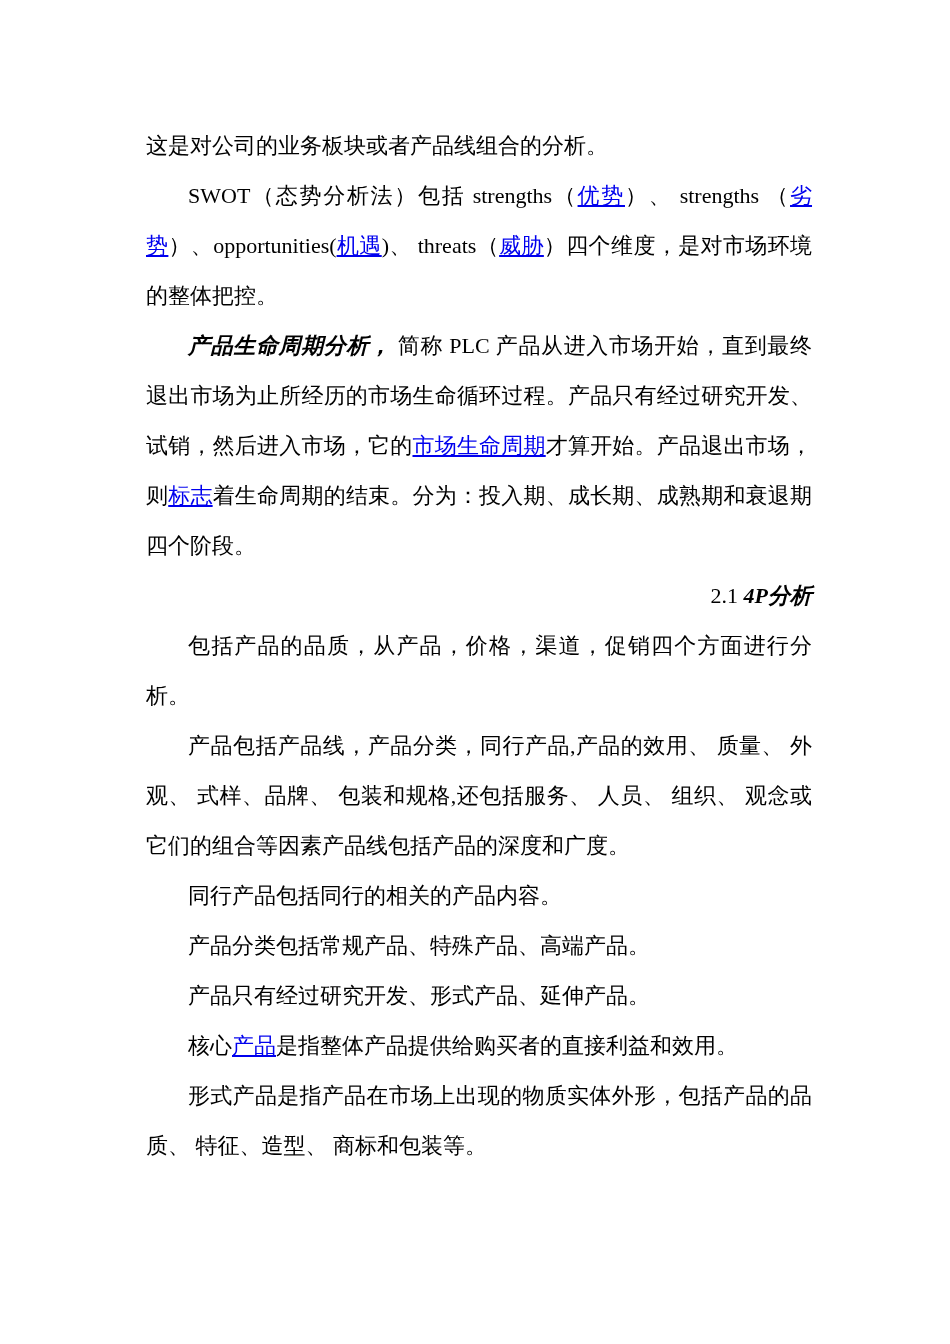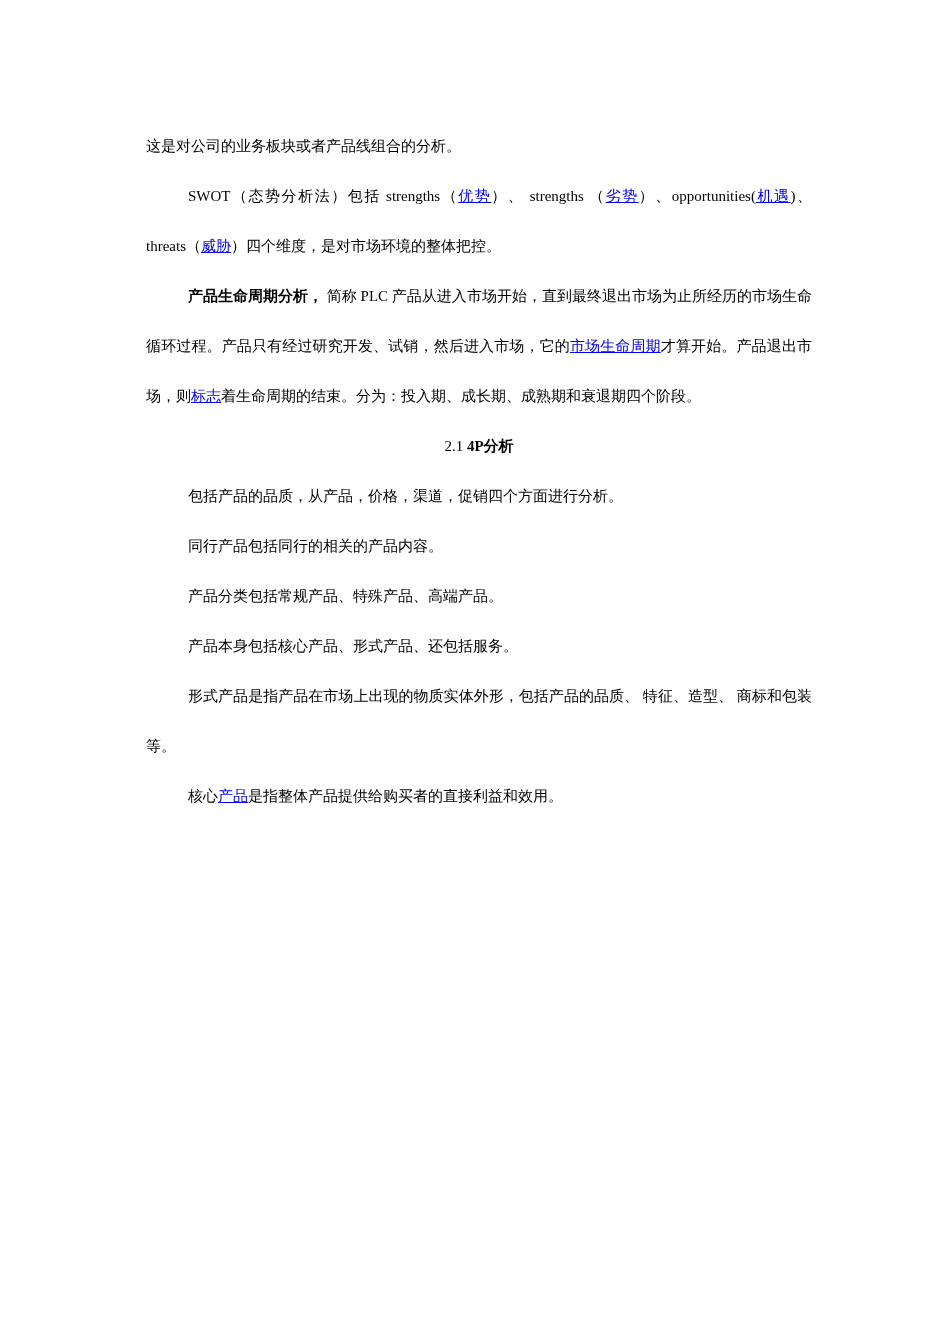--- a/index.html
+++ b/index.html
@@ -15,7 +15,7 @@
     box-sizing: border-box;
     padding: 121px 138px 0 146px;
     font-family: "Liberation Serif", "DejaVu Serif", serif;
-    font-size: 15px;
+    font-size: 22px;
     color: #000000;
     overflow: hidden;
   }

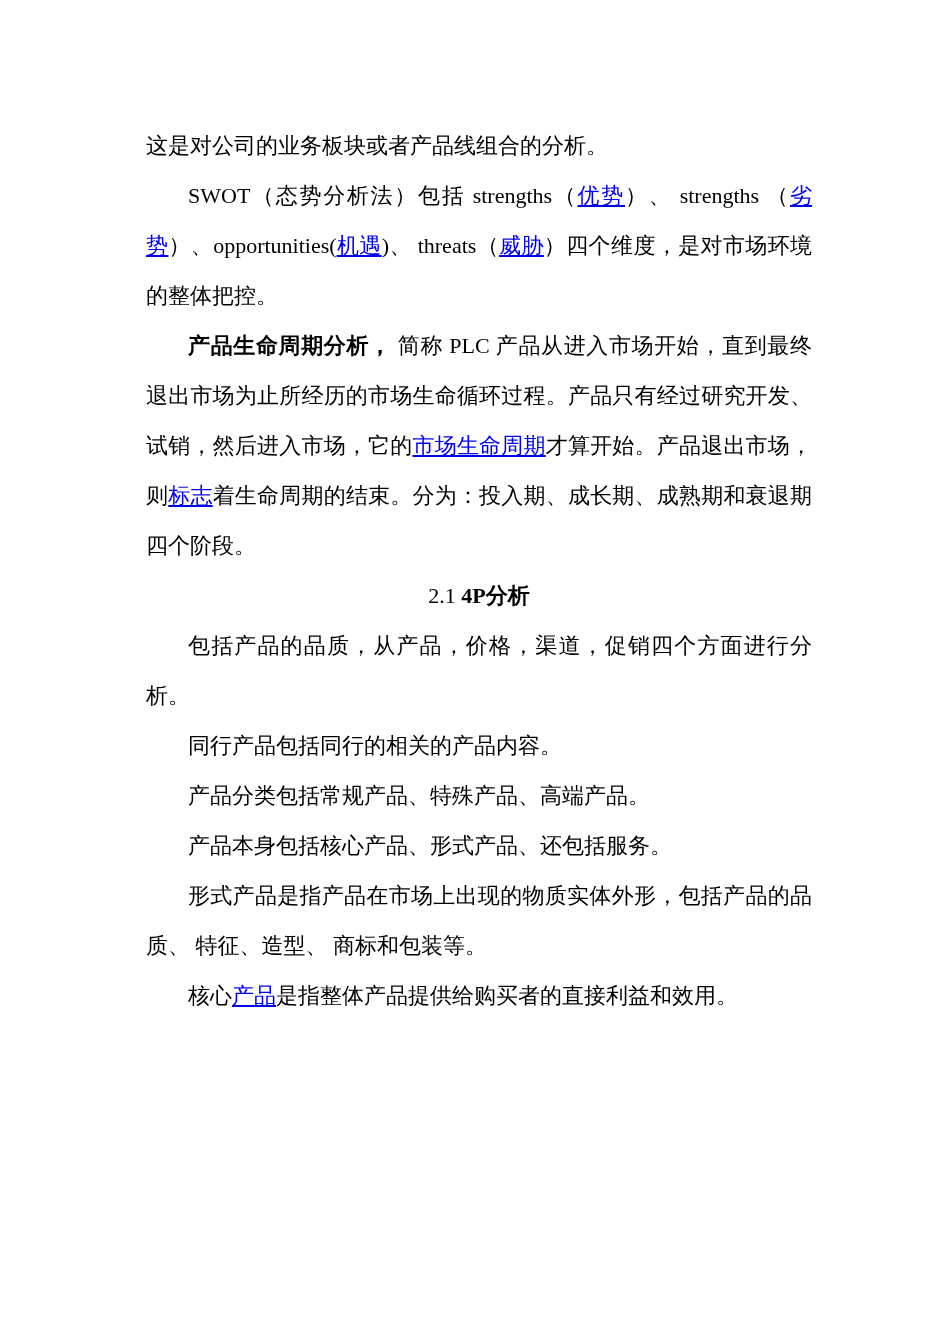--- a/index.html
+++ b/index.html
@@ -35,6 +35,7 @@
   }
   span.bold {
     font-weight: bold;
+    font-style: italic;
   }
   a.link {
     color: var(--link-color, #0000EE);

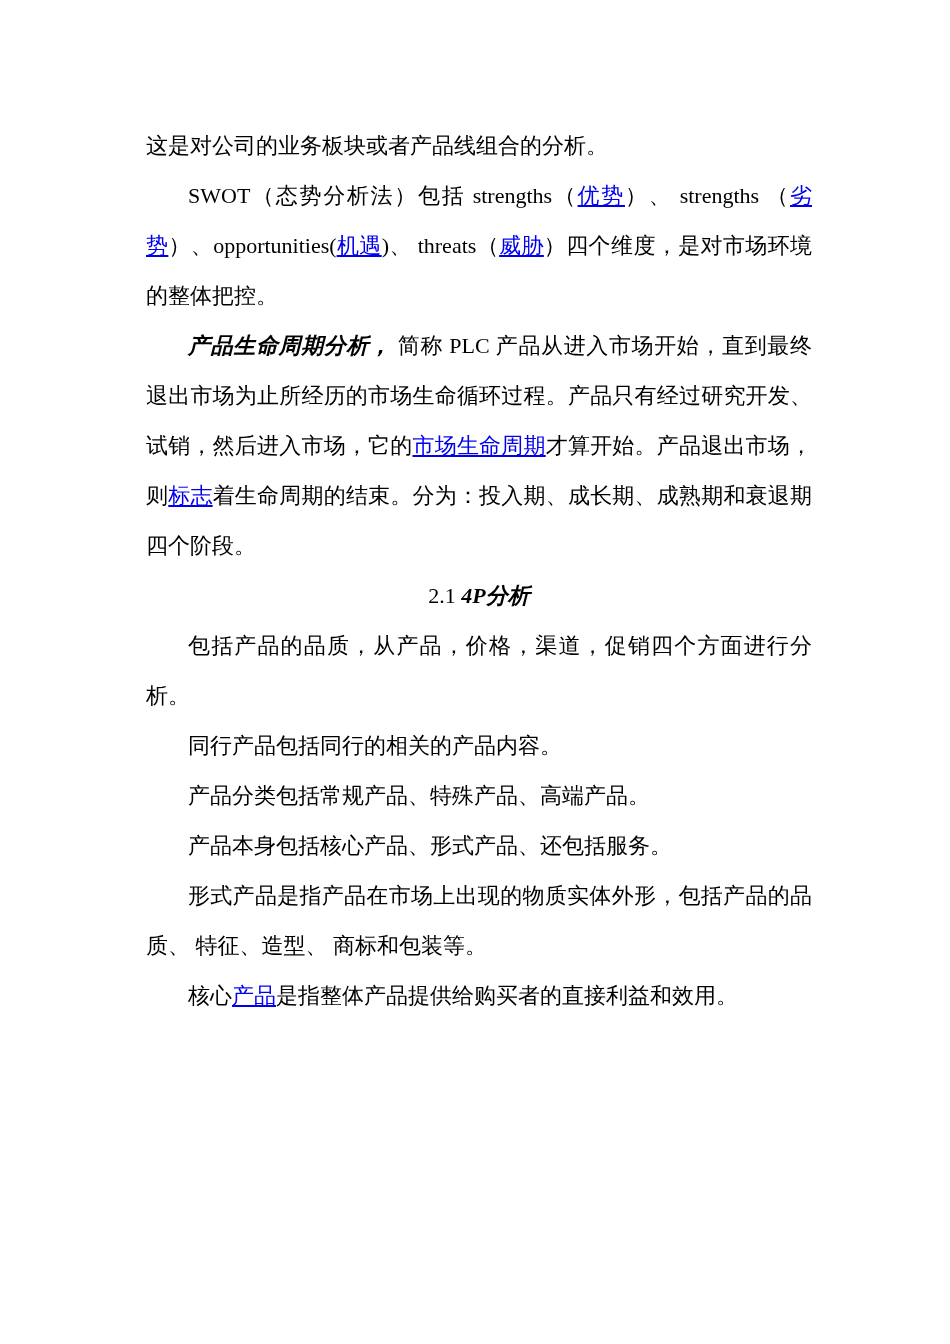--- a/index.html
+++ b/index.html
@@ -31,7 +31,7 @@
     text-indent: 42px;
   }
   p.heading {
-    text-align: center;
+    text-align: right;
   }
   span.bold {
     font-weight: bold;

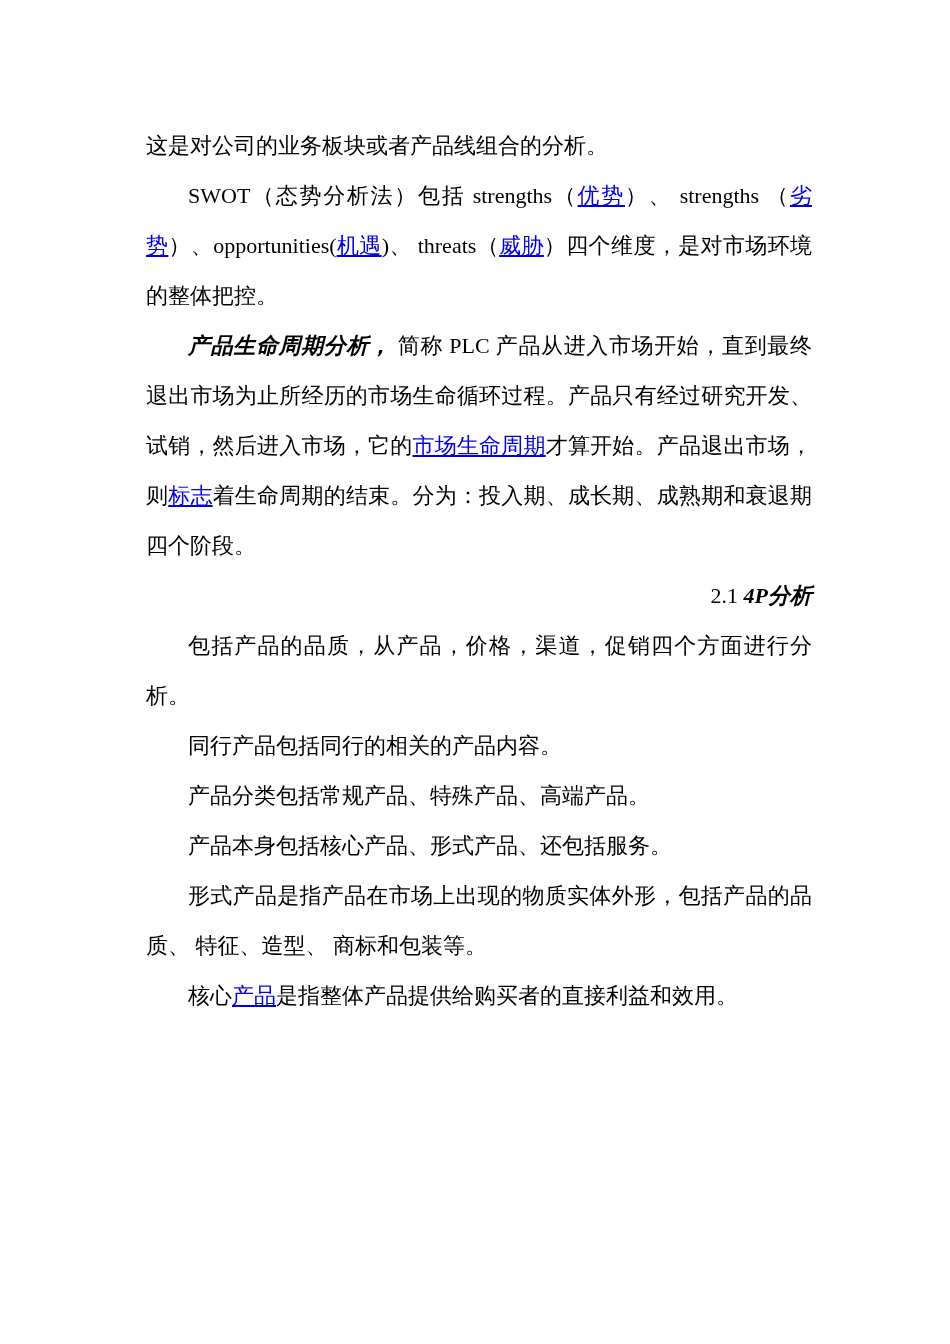--- a/index.html
+++ b/index.html
@@ -51,6 +51,7 @@
     <p class="body indent"><span class="bold">产品生命周期分析，</span><span> 简称 PLC 产品从进入市场开始，直到最终退出市场为止所经历的市场生命循环过程。产品只有经过研究开发、试销，然后进入市场，它的</span><a class="link" href="#">市场生命周期</a><span>才算开始。产品退出市场，则</span><a class="link" href="#">标志</a><span>着生命周期的结束。分为：投入期、成长期、成熟期和衰退期四个阶段。</span></p>
     <p class="heading"><span>2.1  </span><span class="bold">4P分析</span></p>
     <p class="body indent"><span>包括产品的品质，从产品，价格，渠道，促销四个方面进行分析。</span></p>
+    <p class="body indent"><span>产品包括产品线，产品分类，同行产品,产品的效用、 质量、 外观、 式样、品牌、 包装和规格,还包括服务、 人员、 组织、 观念或它们的组合等因素产品线包括产品的深度和广度。</span></p>
     <p class="body indent"><span>同行产品包括同行的相关的产品内容。</span></p>
     <p class="body indent"><span>产品分类包括常规产品、特殊产品、高端产品。</span></p>
     <p class="body indent"><span>产品本身包括核心产品、形式产品、还包括服务。</span></p>

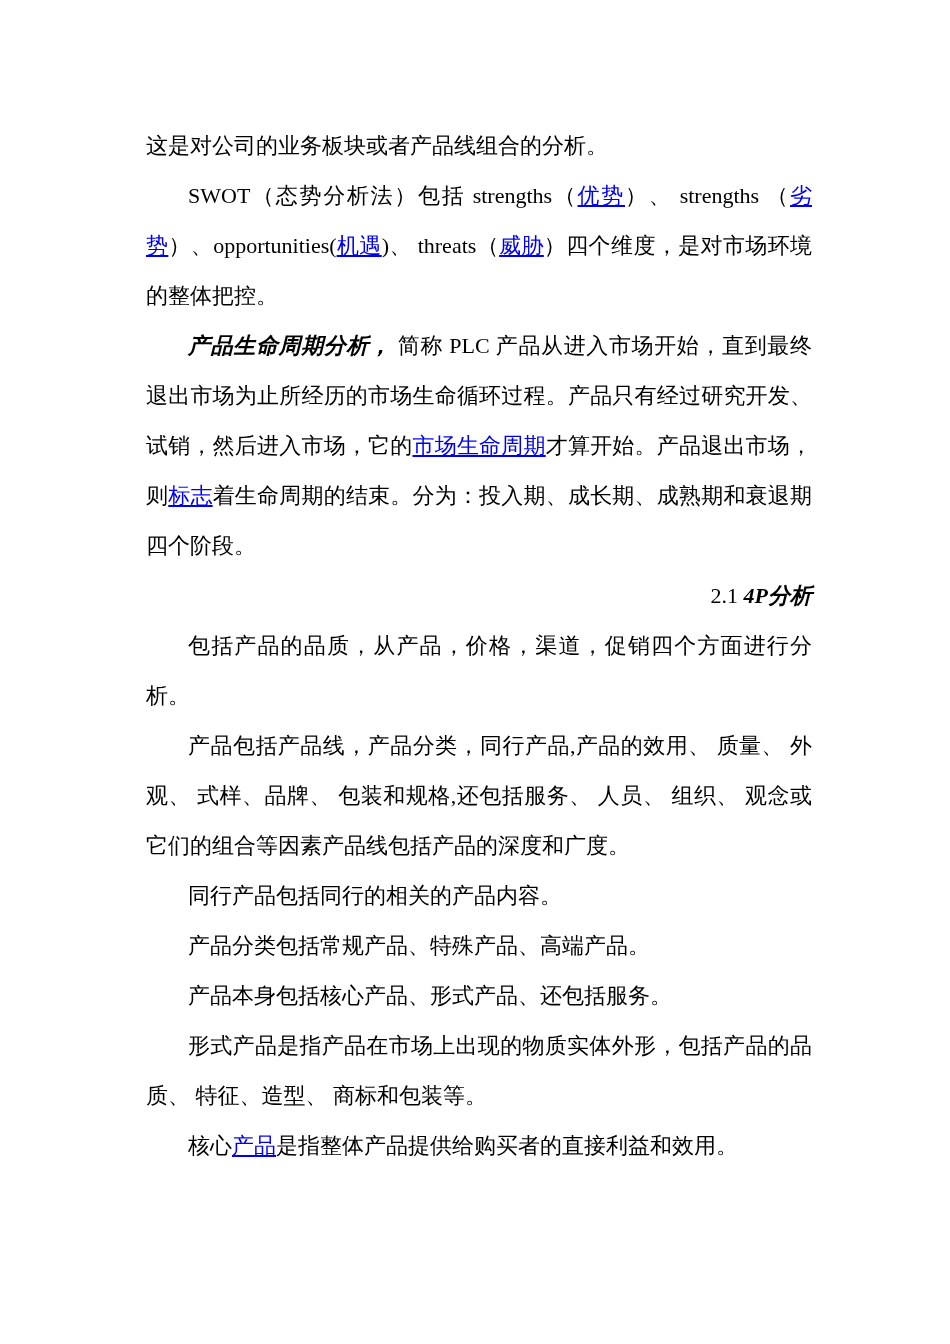--- a/index.html
+++ b/index.html
@@ -54,7 +54,7 @@
     <p class="body indent"><span>产品包括产品线，产品分类，同行产品,产品的效用、 质量、 外观、 式样、品牌、 包装和规格,还包括服务、 人员、 组织、 观念或它们的组合等因素产品线包括产品的深度和广度。</span></p>
     <p class="body indent"><span>同行产品包括同行的相关的产品内容。</span></p>
     <p class="body indent"><span>产品分类包括常规产品、特殊产品、高端产品。</span></p>
-    <p class="body indent"><span>产品本身包括核心产品、形式产品、还包括服务。</span></p>
+    <p class="body indent"><span>产品只有经过研究开发、形式产品、延伸产品。</span></p>
     <p class="body indent"><span>形式产品是指产品在市场上出现的物质实体外形，包括产品的品质、 特征、造型、 商标和包装等。</span></p>
     <p class="body indent"><span>核心</span><a class="link" href="#">产品</a><span>是指整体产品提供给购买者的直接利益和效用。</span></p>
   </main>

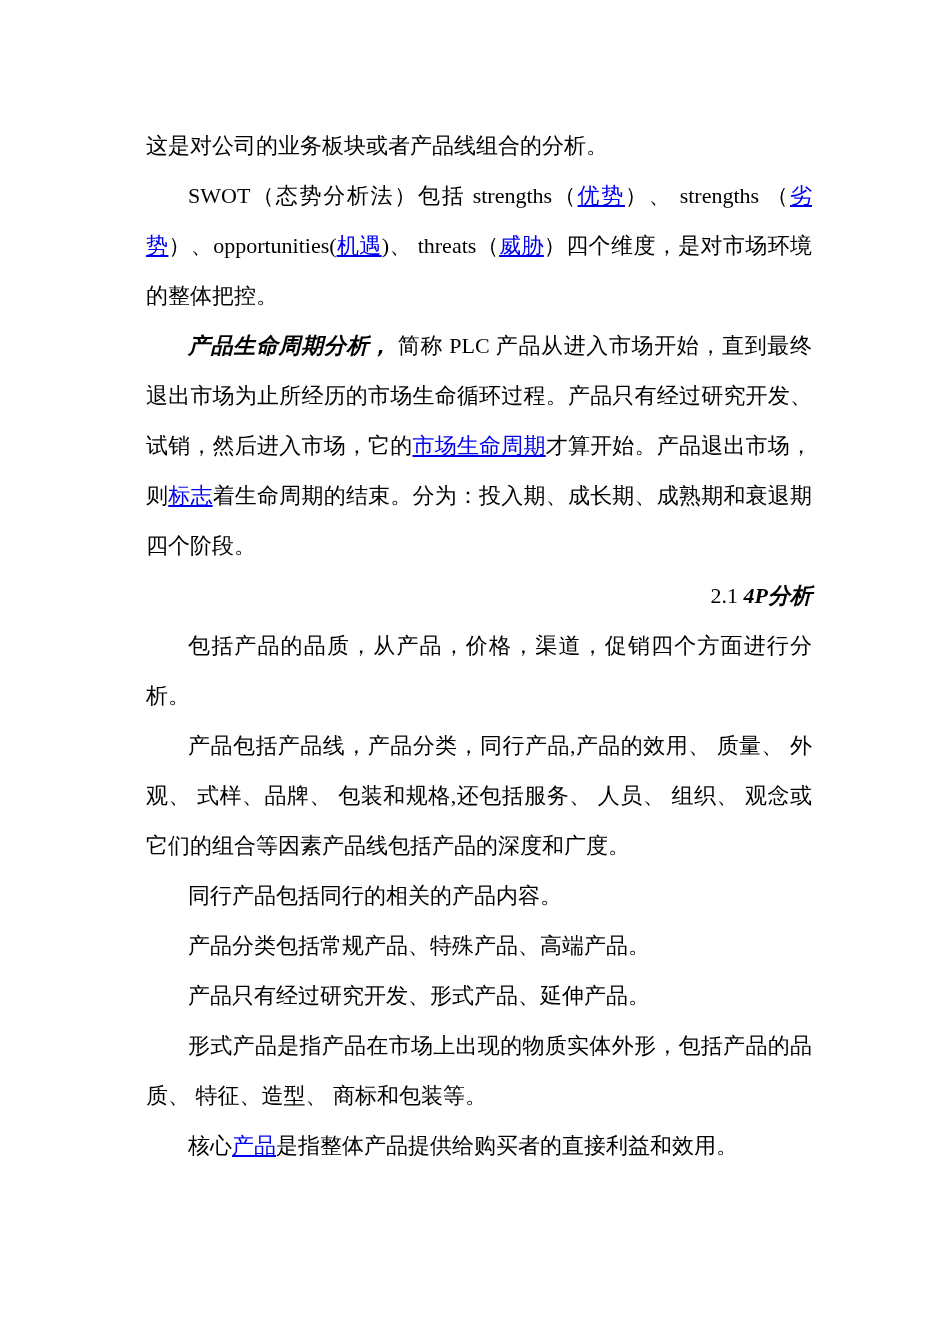--- a/index.html
+++ b/index.html
@@ -55,8 +55,8 @@
     <p class="body indent"><span>同行产品包括同行的相关的产品内容。</span></p>
     <p class="body indent"><span>产品分类包括常规产品、特殊产品、高端产品。</span></p>
     <p class="body indent"><span>产品只有经过研究开发、形式产品、延伸产品。</span></p>
+    <p class="body indent"><span>核心</span><a class="link" href="#">产品</a><span>是指整体产品提供给购买者的直接利益和效用。</span></p>
     <p class="body indent"><span>形式产品是指产品在市场上出现的物质实体外形，包括产品的品质、 特征、造型、 商标和包装等。</span></p>
-    <p class="body indent"><span>核心</span><a class="link" href="#">产品</a><span>是指整体产品提供给购买者的直接利益和效用。</span></p>
   </main>
 
 </body></html>

